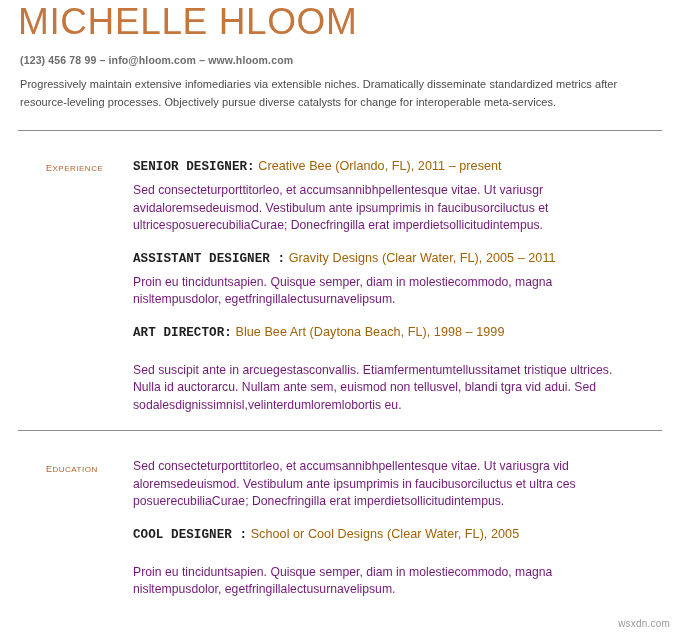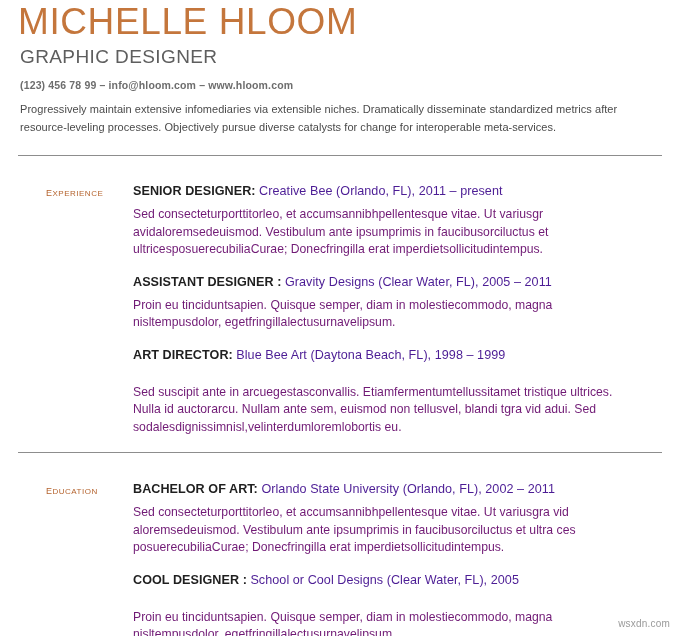--- a/index.html
+++ b/index.html
@@ -143,7 +143,6 @@
 <div class="page">
 
   <h1 class="name">MICHELLE HLOOM</h1>
-  <div class="title">GRAPHIC DESIGNER</div>
   <div class="contact">(123) 456 78 99 – info@hloom.com – www.hloom.com</div>
   <p class="summary">Progressively maintain extensive infomediaries via extensible niches. Dramatically disseminate standardized metrics after resource-leveling processes. Objectively pursue diverse catalysts for change for interoperable meta-services.</p>
 

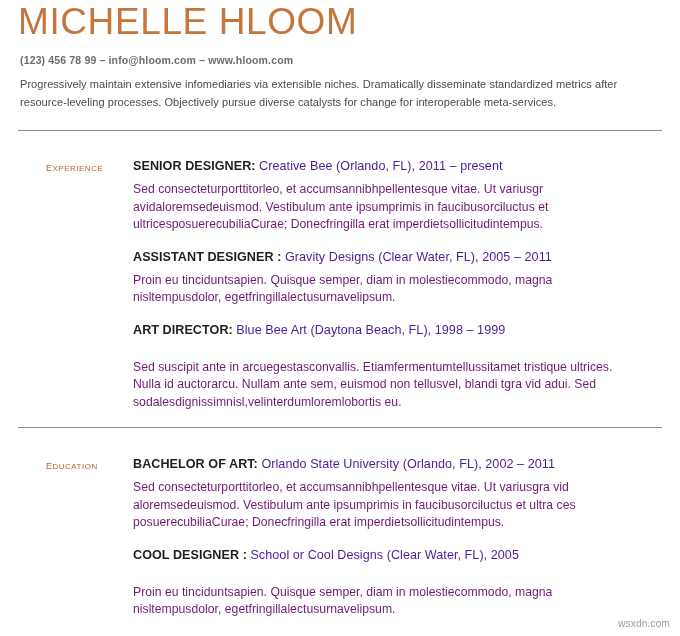--- a/index.html
+++ b/index.html
@@ -111,6 +111,7 @@
   .entry-heading .role {
     font-weight: 700;
     color: #1f1f1f;
+    font-family: Liberation Mono, monospace;
   }
   .entry-heading .detail {
     font-weight: 400;

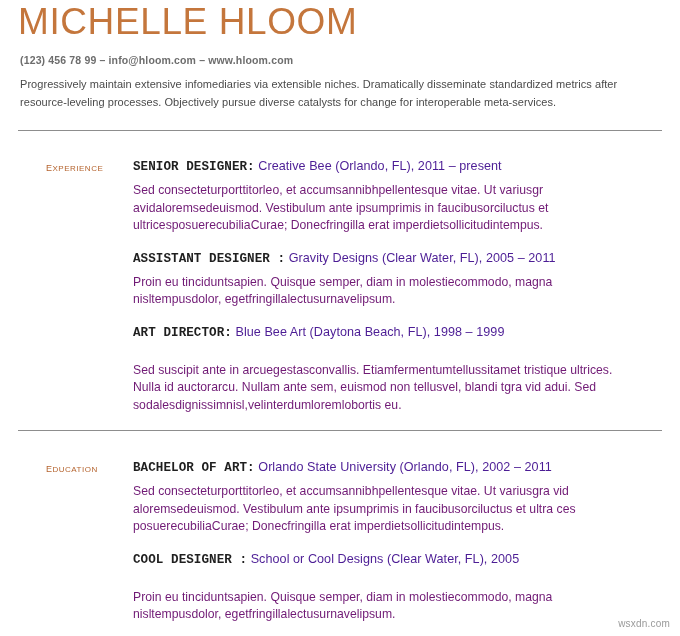--- a/index.html
+++ b/index.html
@@ -115,7 +115,7 @@
   }
   .entry-heading .detail {
     font-weight: 400;
-    color: #4c1d95;
+    color: #a16207;
   }
   .entry-body {
     font-size: 12.2px;

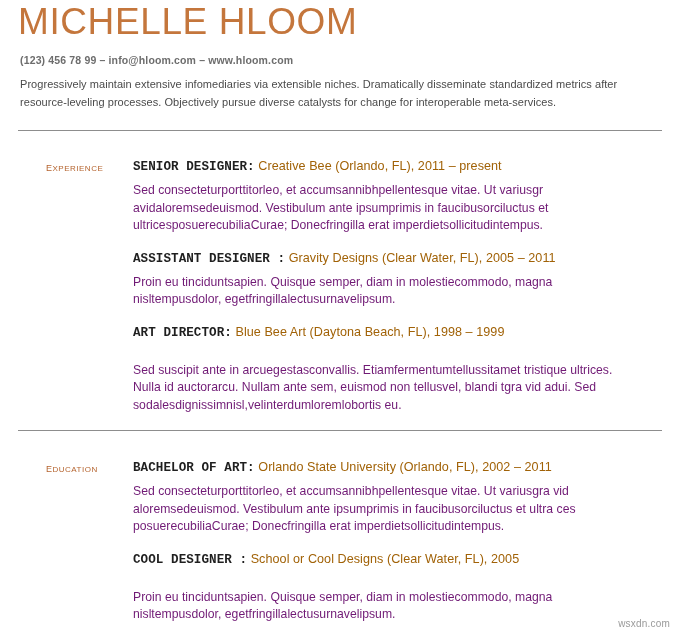--- a/index.html
+++ b/index.html
@@ -184,9 +184,6 @@
     <div class="section-body">
 
       <div class="entry">
-        <div class="entry-heading">
-          <span class="role">BACHELOR OF ART:</span><span class="detail"> Orlando State University (Orlando, FL), 2002 – 2011</span>
-        </div>
         <p class="entry-body">Sed consecteturporttitorleo, et accumsannibhpellentesque vitae. Ut variusgra vid aloremsedeuismod. Vestibulum ante ipsumprimis in faucibusorciluctus et ultra ces posuerecubiliaCurae; Donecfringilla erat imperdietsollicitudintempus.</p>
       </div>
 

